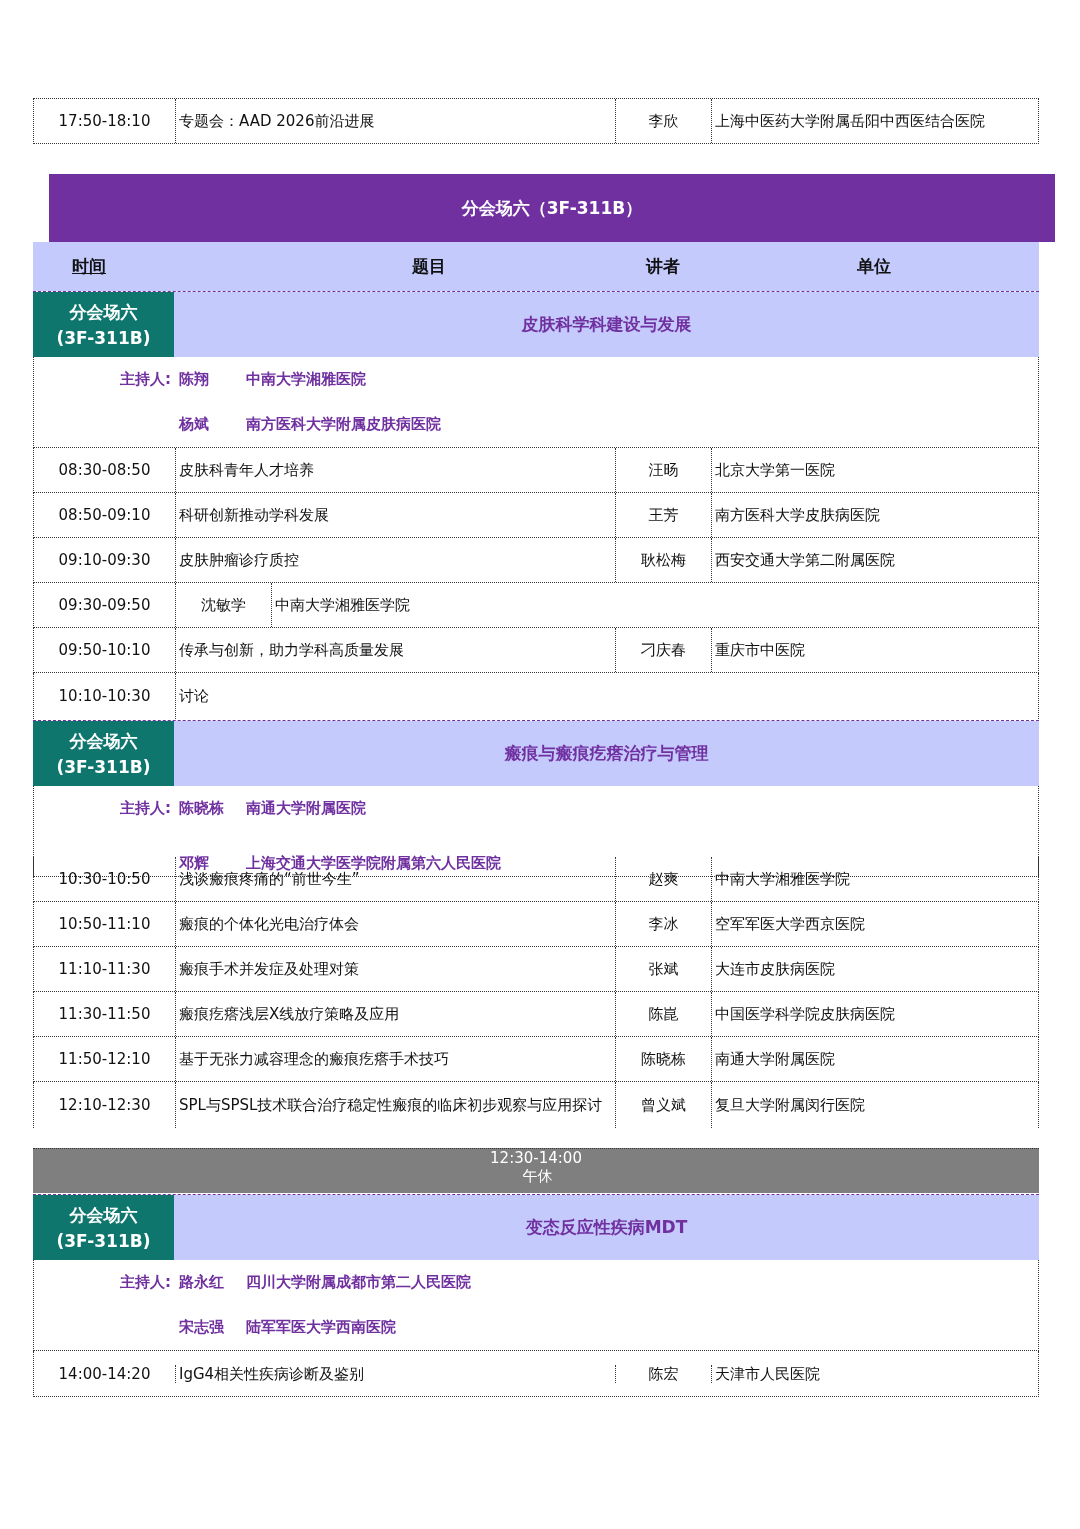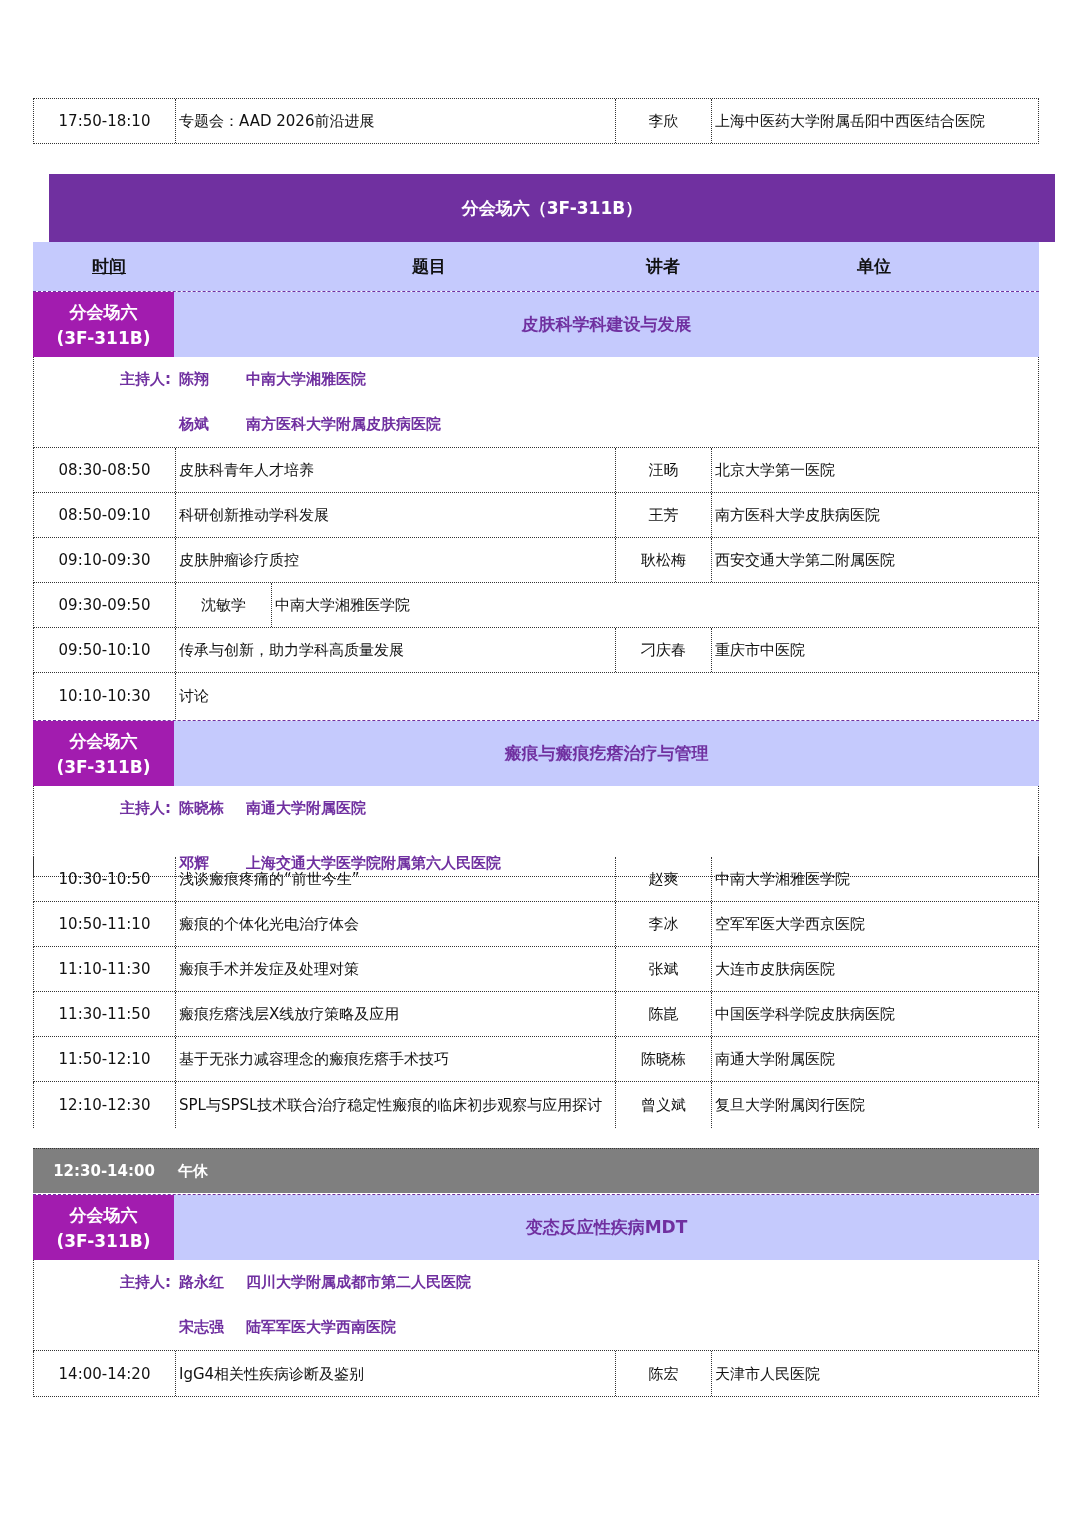--- a/index.html
+++ b/index.html
@@ -51,7 +51,7 @@
 </div>
 
 <div class="col-header">
-  <span style="left:76px;text-decoration:underline;">时间</span>
+  <span style="left:56px;text-decoration:underline;">时间</span>
   <span style="left:396px;">题目</span>
   <span style="left:630px;">讲者</span>
   <span style="left:841px;">单位</span>

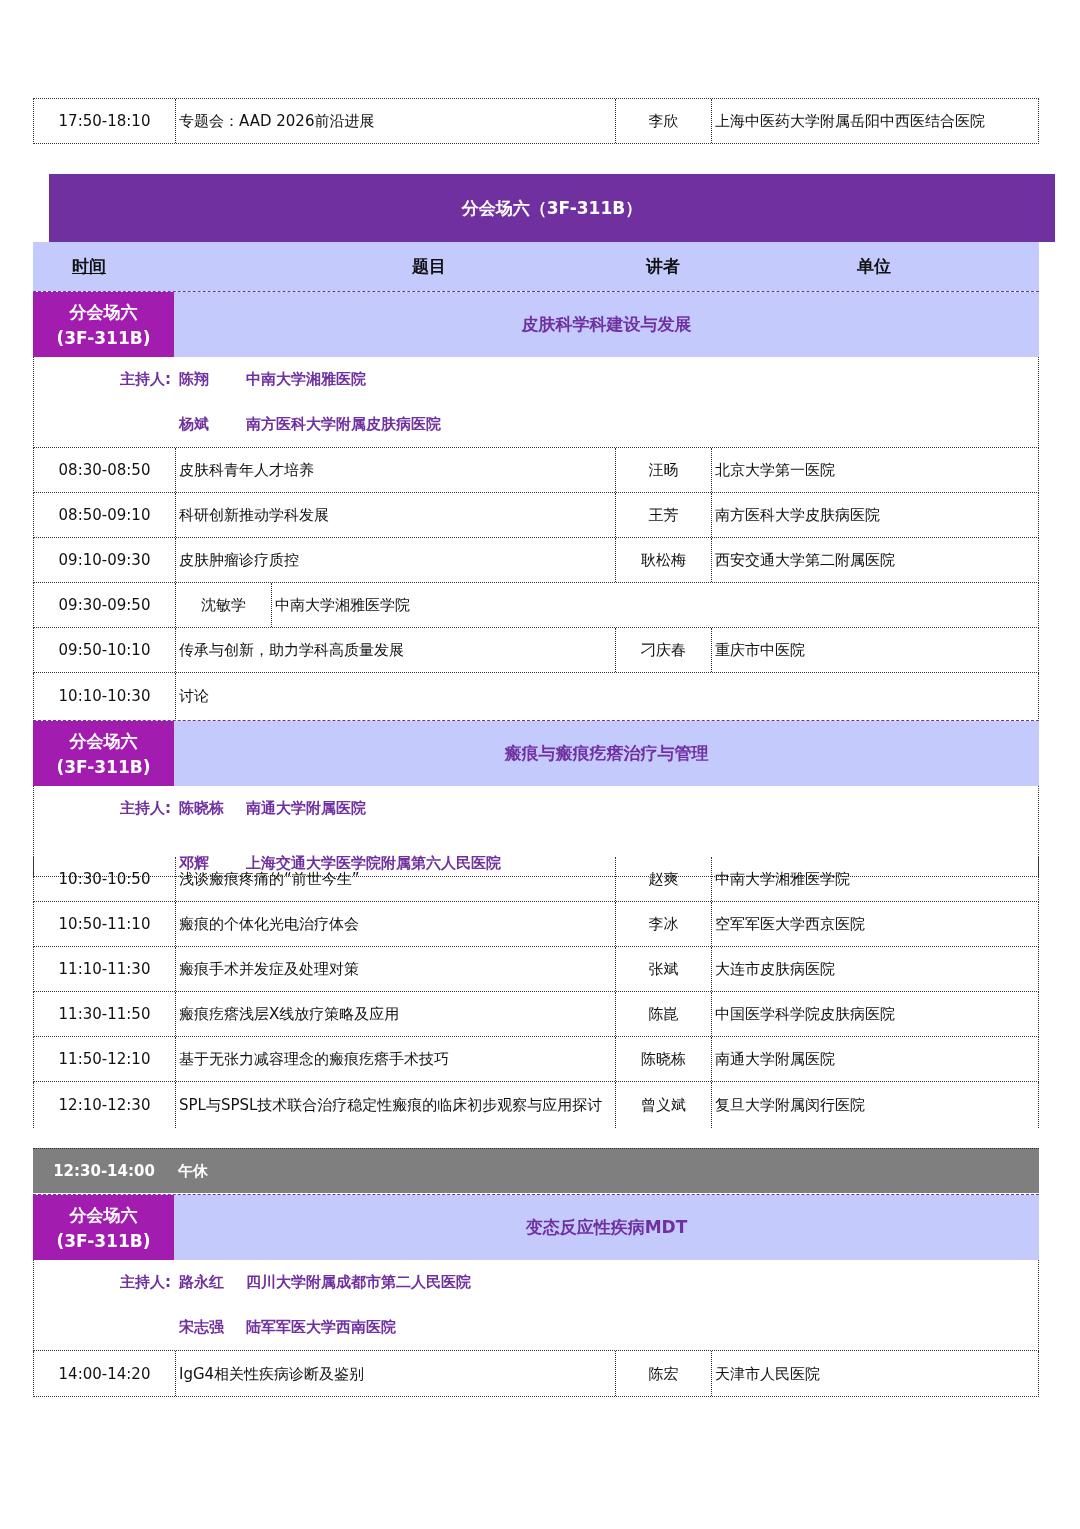--- a/index.html
+++ b/index.html
@@ -21,7 +21,7 @@
   .col-header span { position: absolute; transform: translateX(-50%); }
 
   .session-head { position: absolute; left: 33px; width: 1006px; height: 66px; display: flex; border-top: 1px dashed #7030A0; }
-  .session-head .room { width: 141px; background: #a21caf; color: #fff; font-weight: bold; font-size: 17px; line-height: 26px; display: flex; flex-direction: column; align-items: center; justify-content: center; text-align: center; }
+  .session-head .room { width: 141px; background: #0f766e; color: #fff; font-weight: bold; font-size: 17px; line-height: 26px; display: flex; flex-direction: column; align-items: center; justify-content: center; text-align: center; }
   .session-head .theme { flex: 1; background: #C5CAFD; color: #7030A0; font-weight: bold; font-size: 17px; display: flex; align-items: center; justify-content: center; }
 
   .host-block { position: absolute; left: 33px; width: 1006px; border-left: 1px dotted #333; border-right: 1px dotted #333; border-bottom: 1px dotted #333; color: #7030A0; font-weight: bold; font-size: 15px; }

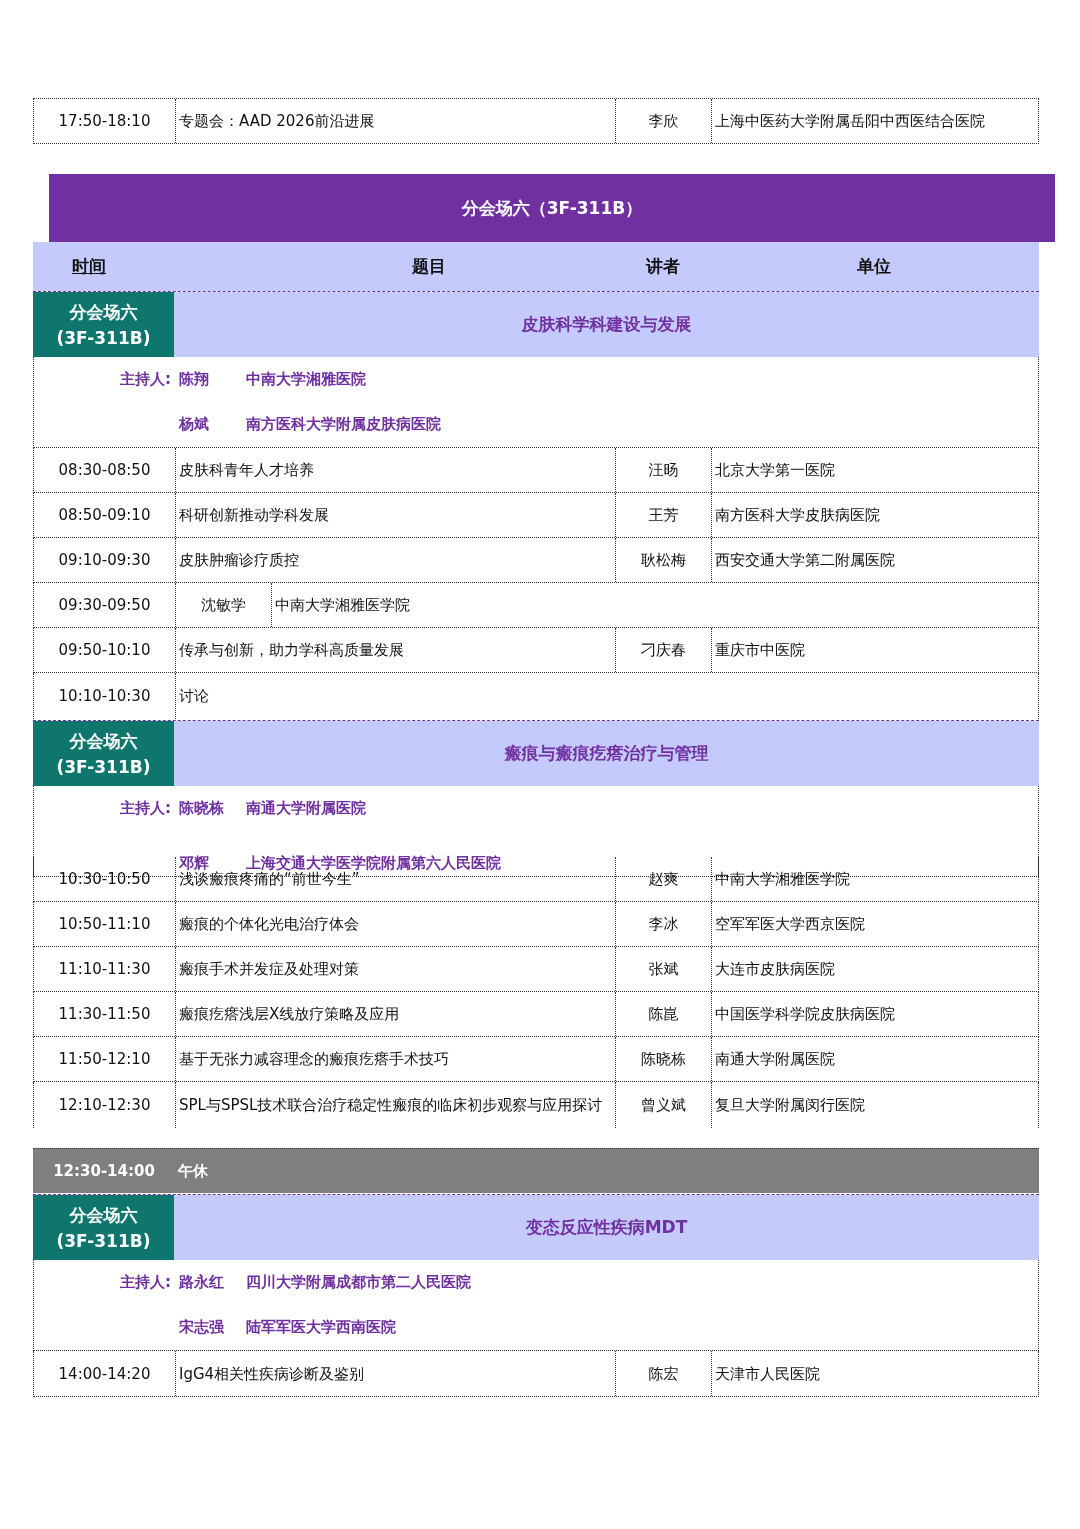--- a/index.html
+++ b/index.html
@@ -30,7 +30,7 @@
   .host-name { position: absolute; left: 145px; white-space: nowrap; }
   .host-unit { position: absolute; left: 212px; white-space: nowrap; }
 
-  .break-row { position: absolute; left: 33px; width: 1006px; height: 45px; background: #7F7F7F; color: #fff; font-weight: bold; font-size: 15px; display: flex; align-items: center; border-top: 1px dotted #333; }
+  .break-row { position: absolute; left: 33px; width: 1006px; height: 45px; background: #7F7F7F; color: #fff; font-weight: normal; font-size: 15px; display: flex; align-items: center; border-top: 1px dotted #333; flex-direction: column; }
   .break-row .bt { width: 142px; text-align: center; }
   .break-row .bl { padding-left: 3px; }
 </style>

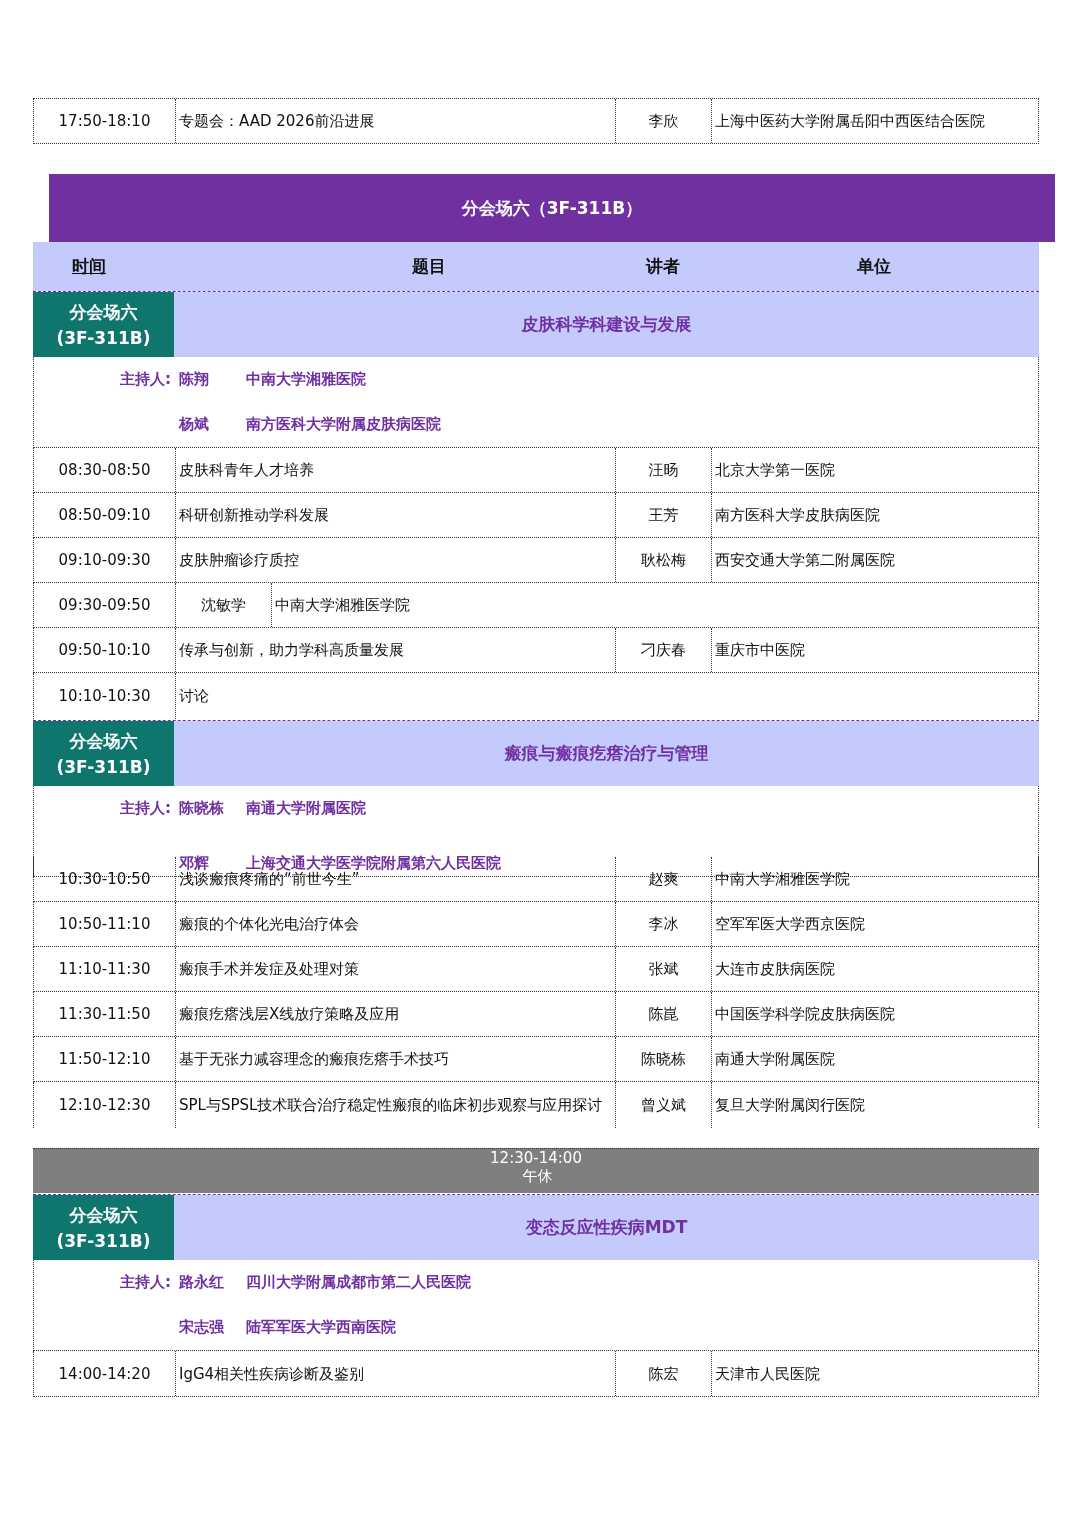--- a/index.html
+++ b/index.html
@@ -192,7 +192,7 @@
   </div>
 </div>
 <div class="tbl" style="top:1351px;">
-  <div class="row" style="height:46px;">
+  <div class="row" style="height:46px;align-items:center;">
     <div class="cell c-time">14:00-14:20</div>
     <div class="cell c-topic">IgG4相关性疾病诊断及鉴别</div>
     <div class="cell c-speaker">陈宏</div>

